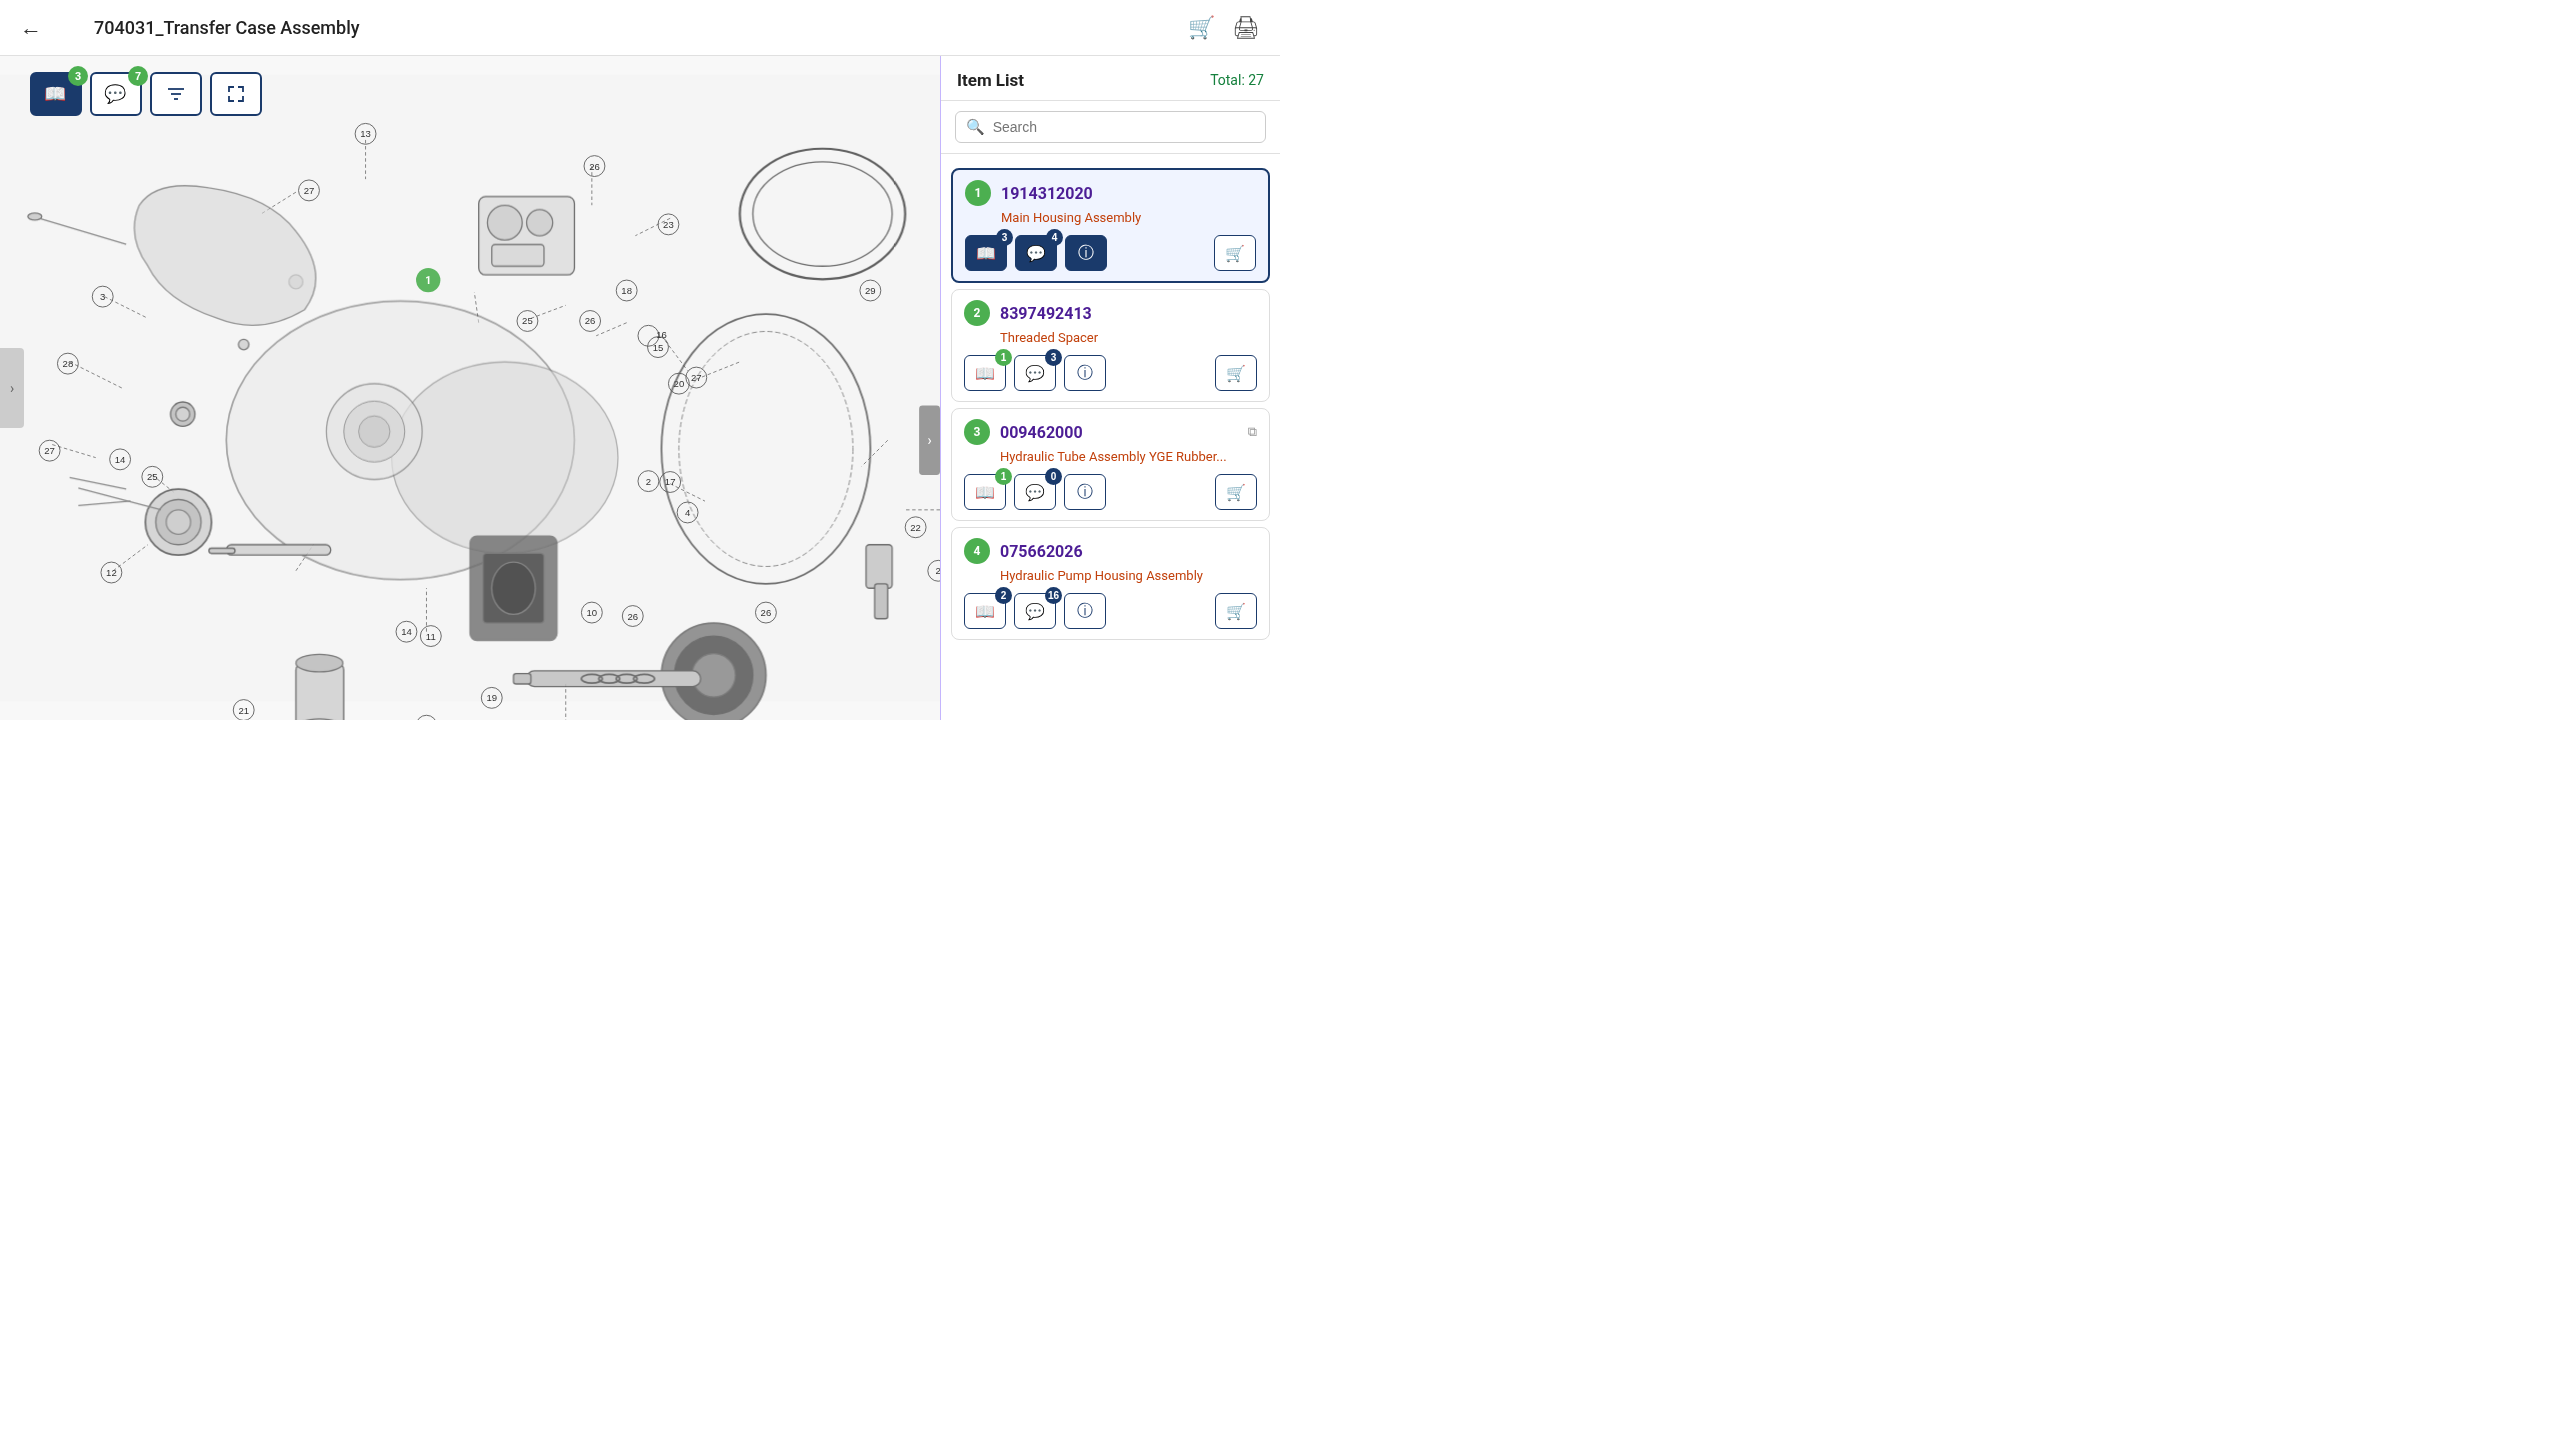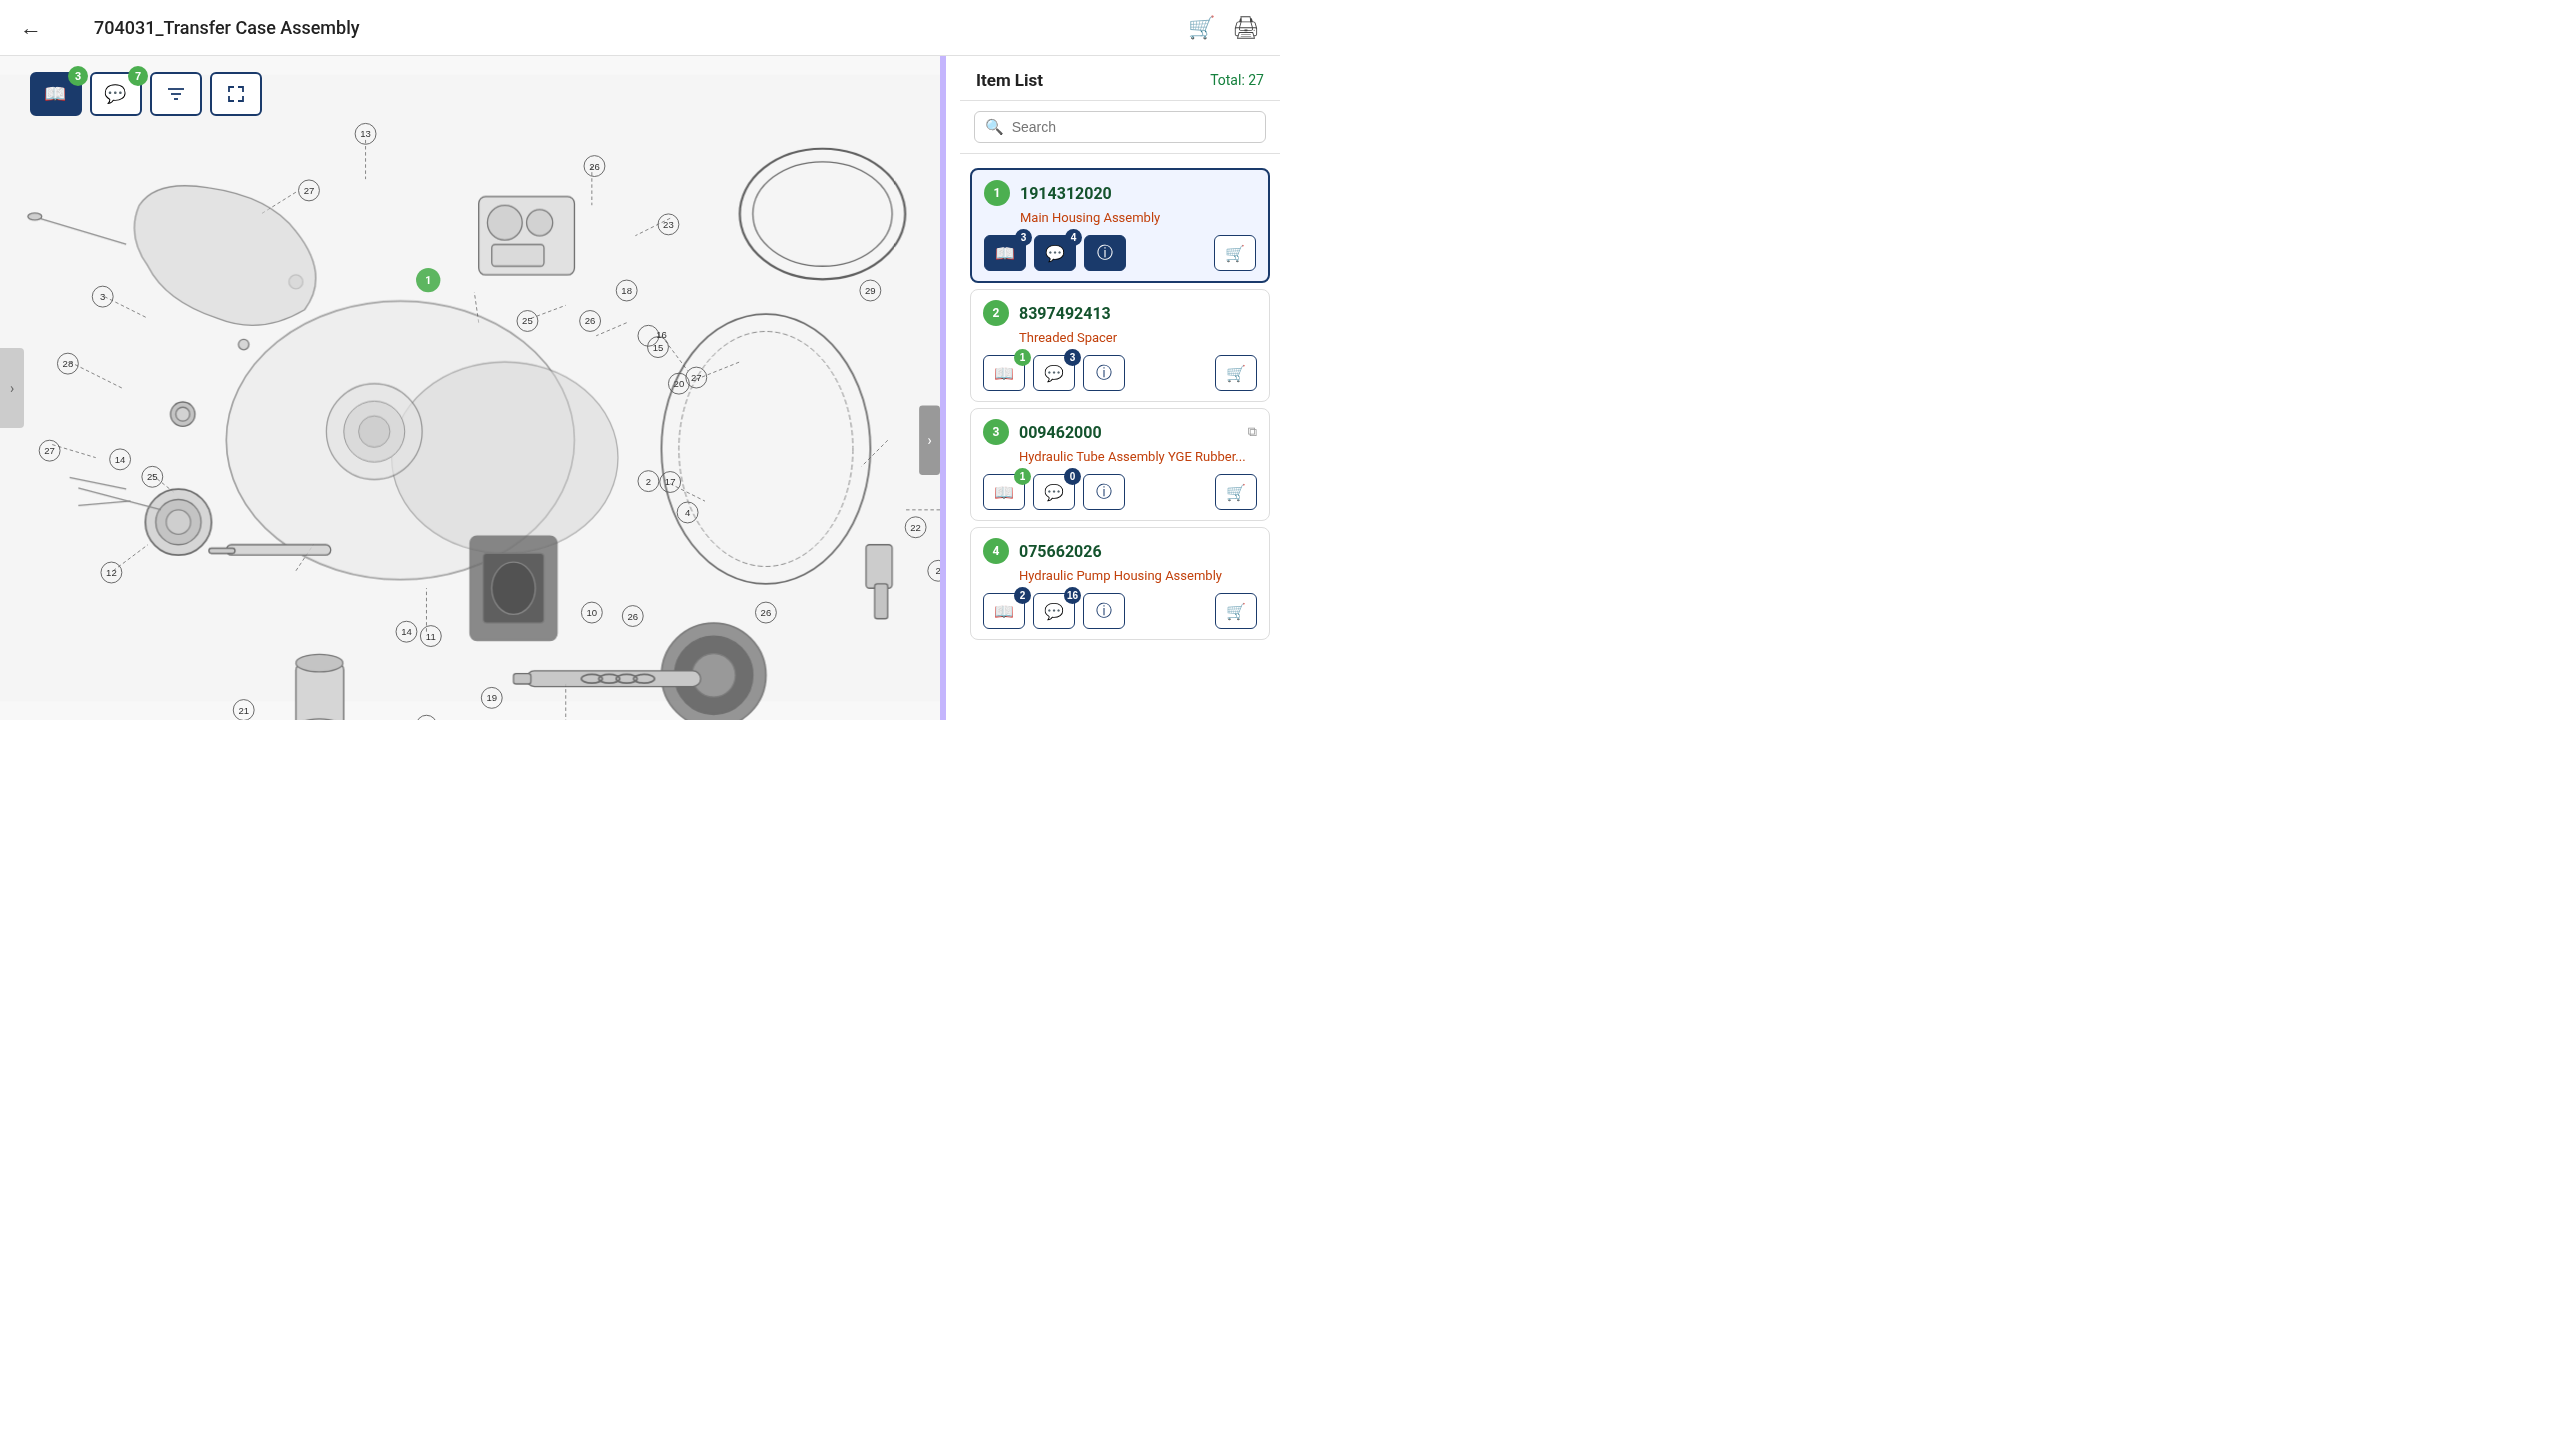--- a/index.html
+++ b/index.html
@@ -135,11 +135,10 @@
     
     .item-panel {
       width: 340px;
-      border-left: 6px solid #c4b5fd;
+      border-left: 1px solid #c4b5fd;
       display: flex;
       flex-direction: column;
       background: #fff;
-      padding-left: 14px;
     }
     .item-panel-header {
       display: flex;

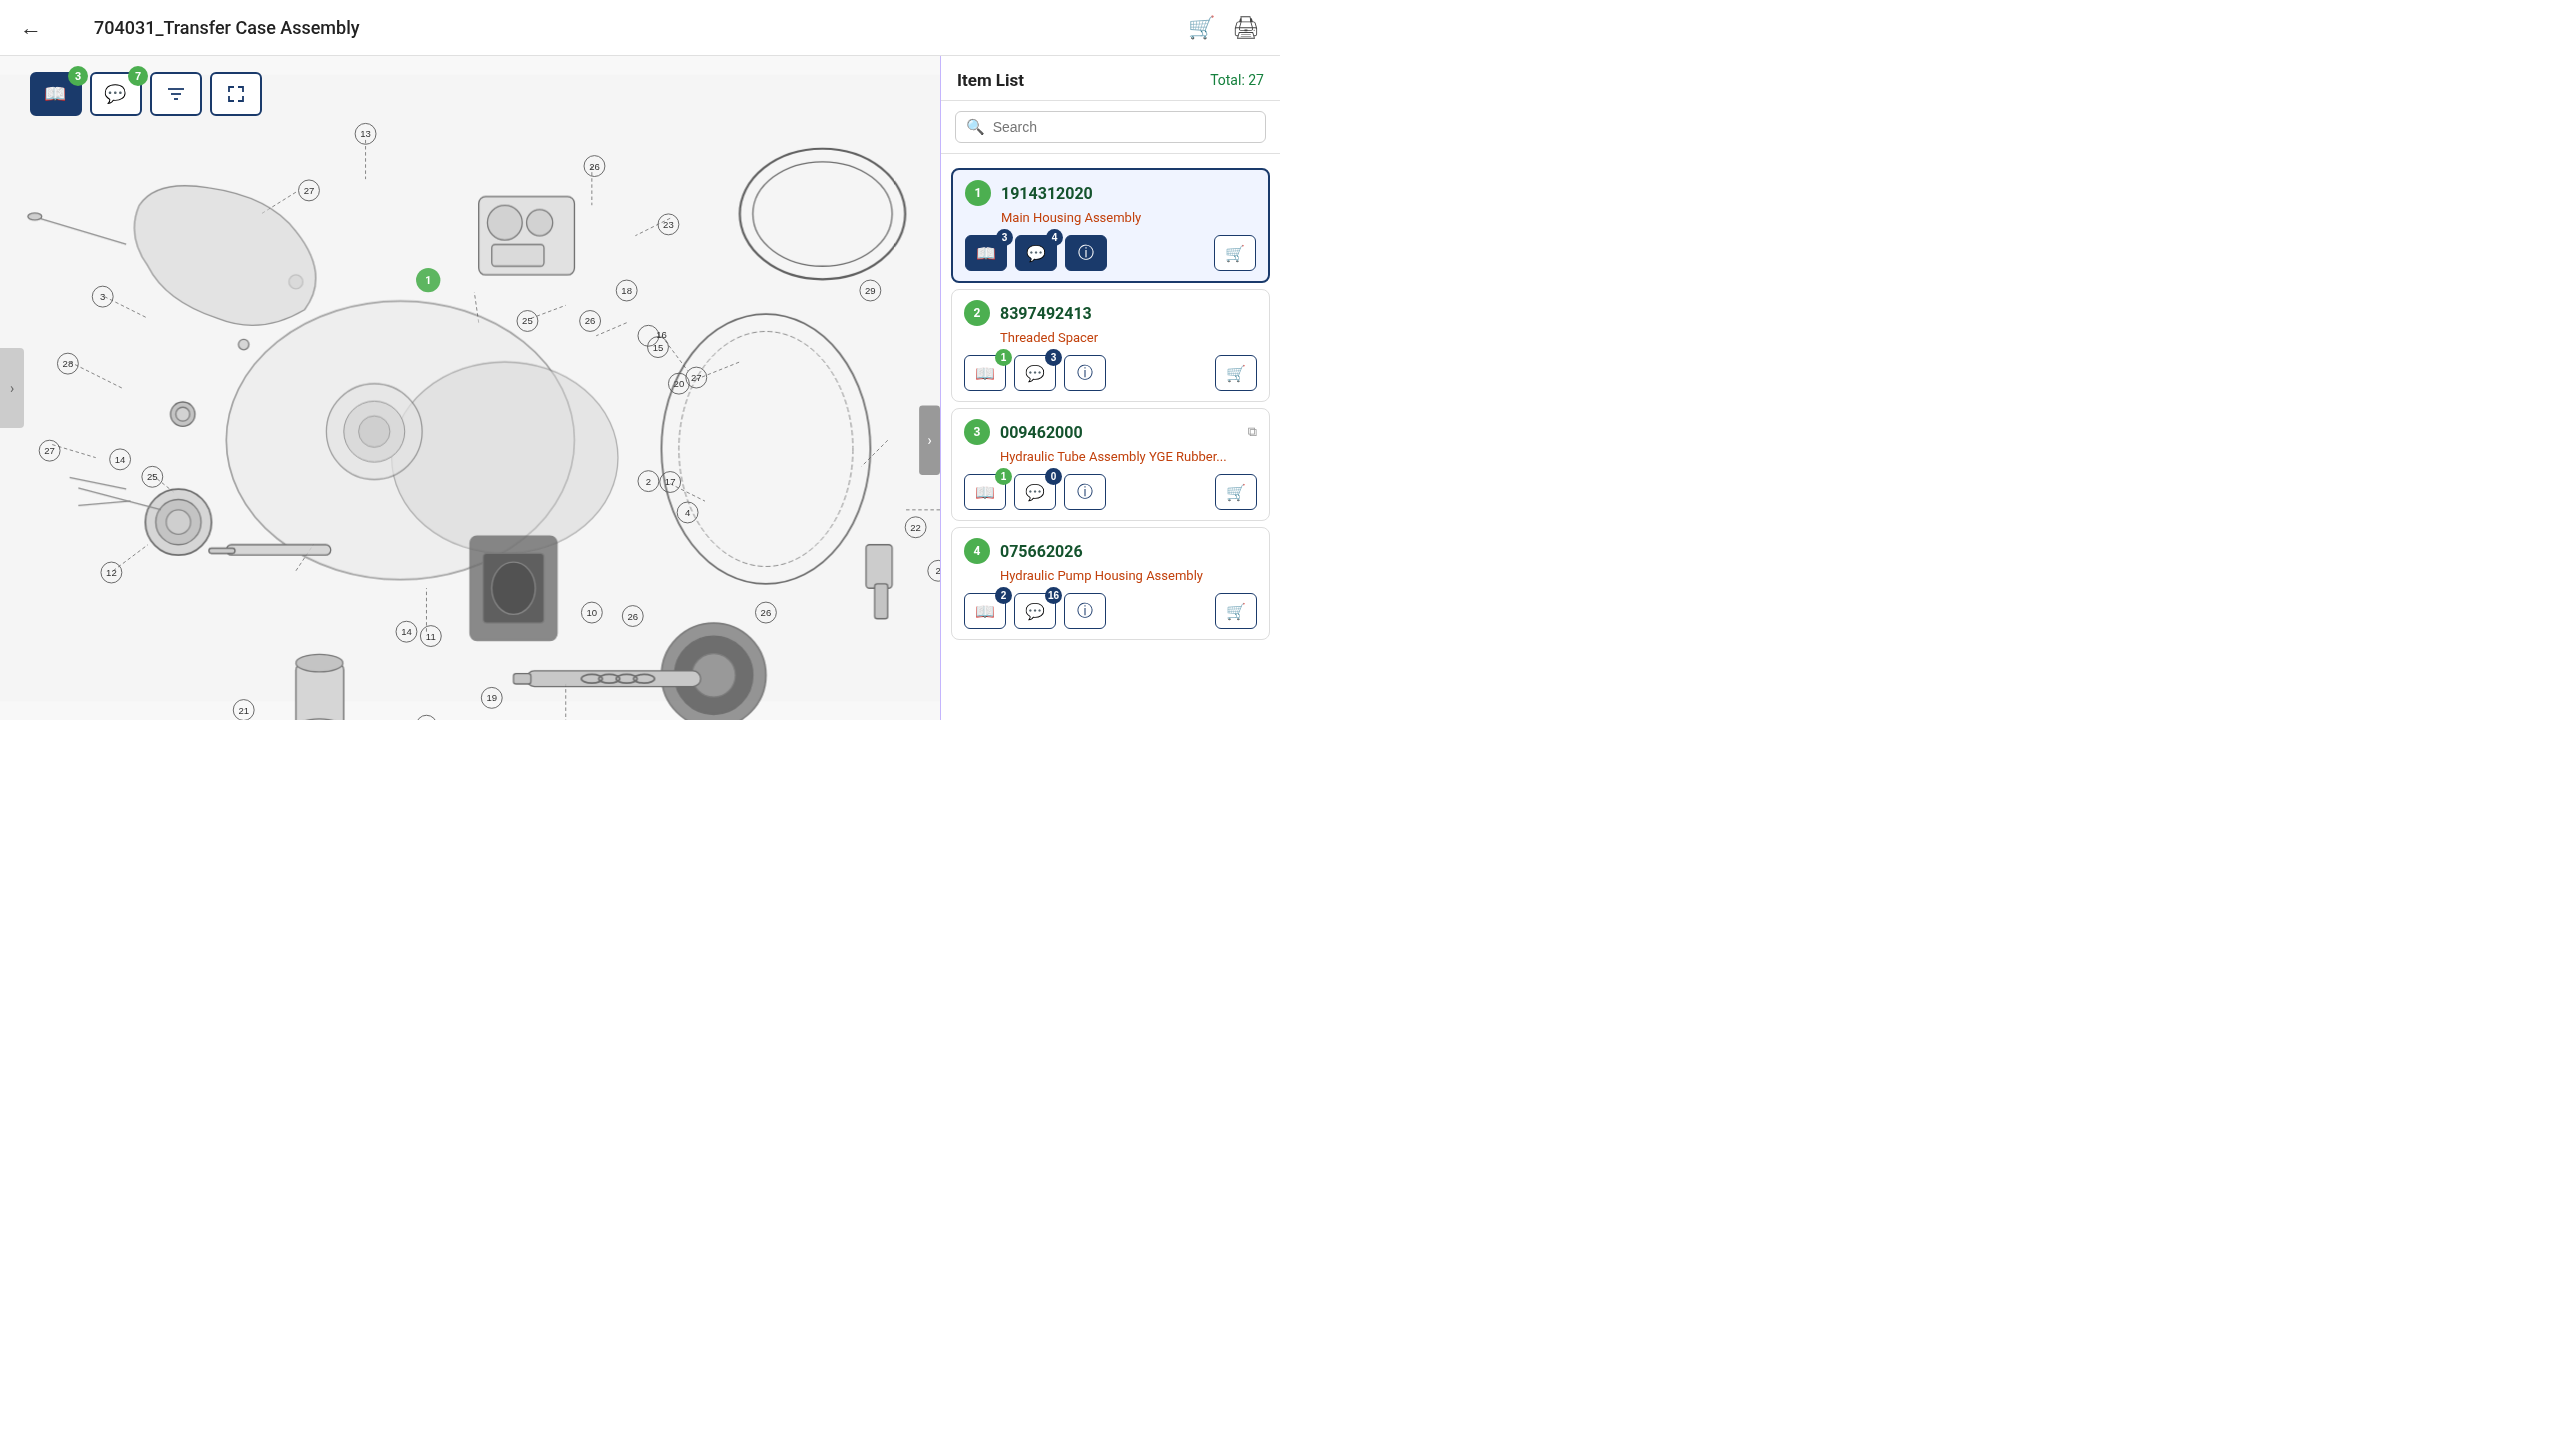--- a/index.html
+++ b/index.html
@@ -217,7 +217,7 @@
     .item-part-number {
       font-size: 16px;
       font-weight: 700;
-      color: #14532d;
+      color: #4c1d95;
     }
     .item-copy-icon {
       margin-left: auto;

